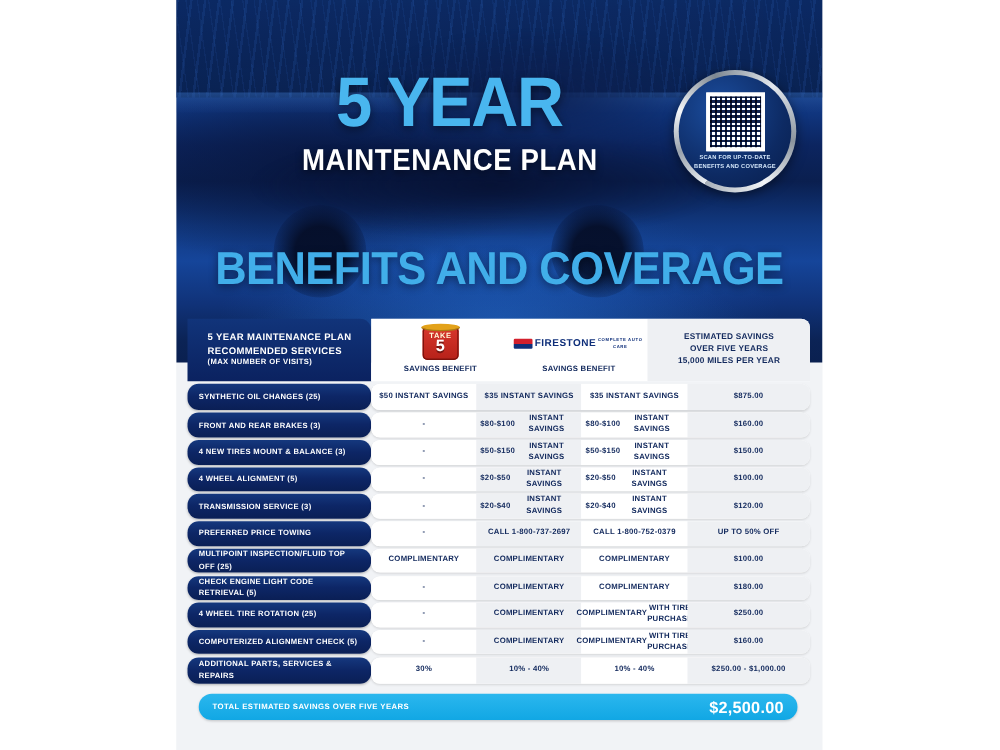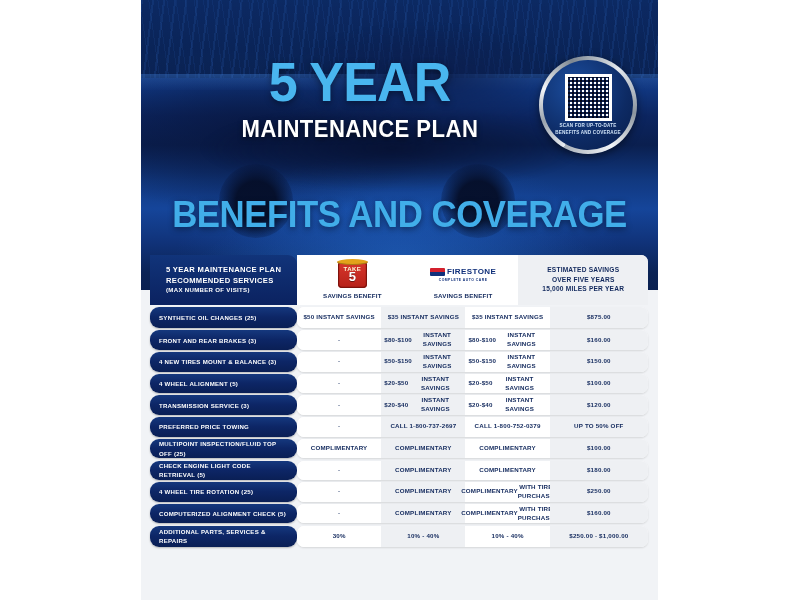--- a/index.html
+++ b/index.html
@@ -230,7 +230,7 @@
     border-bottom: 1.2px solid #cf1f2d;
     padding-bottom: 1px; white-space: nowrap;
   }
-  .logo-firestone { display: flex; flex-direction: column; }
+  .logo-firestone { display: flex; align-items: center; }
   .logo-firestone .fs-top { display: flex; align-items: center; }
   .logo-firestone .fs-mark {
     width: 15px; height: 8px;

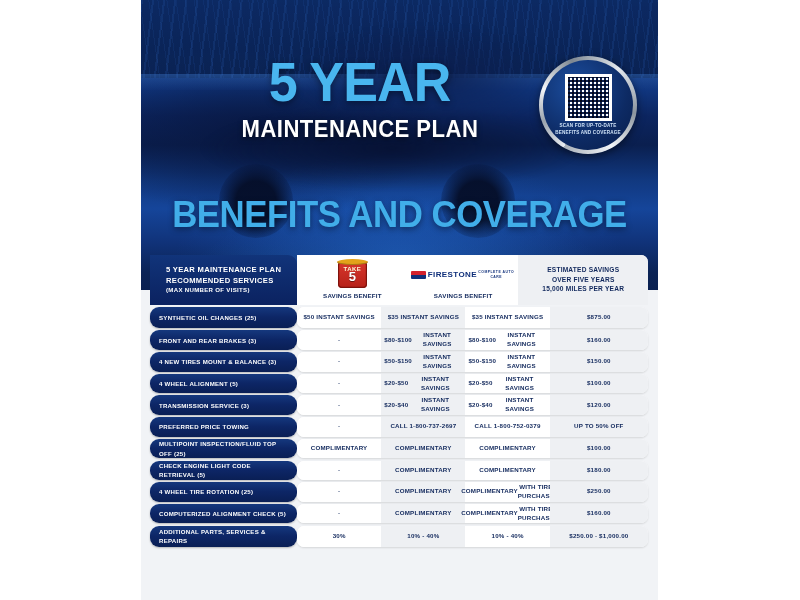--- a/index.html
+++ b/index.html
@@ -469,6 +469,10 @@
           </div>
         </div>
 
+      <div id="total-bar">
+        <div id="total-label">TOTAL ESTIMATED SAVINGS OVER FIVE YEARS</div>
+        <div id="total-value">$2,500.00</div>
+      </div>
 
     </div>
   </div>

